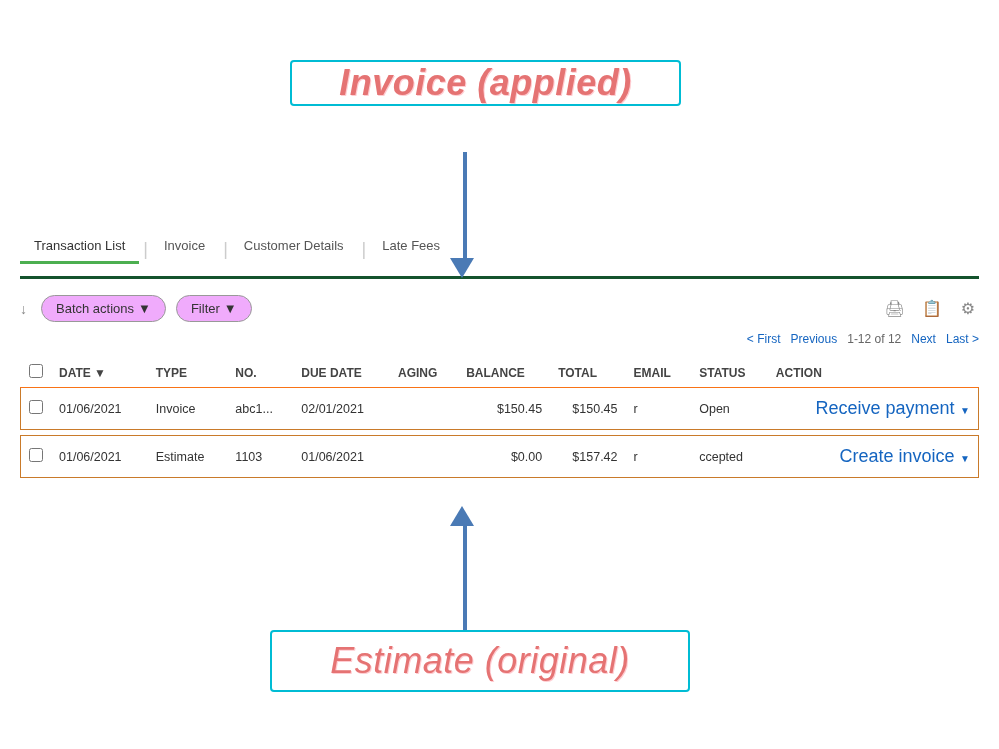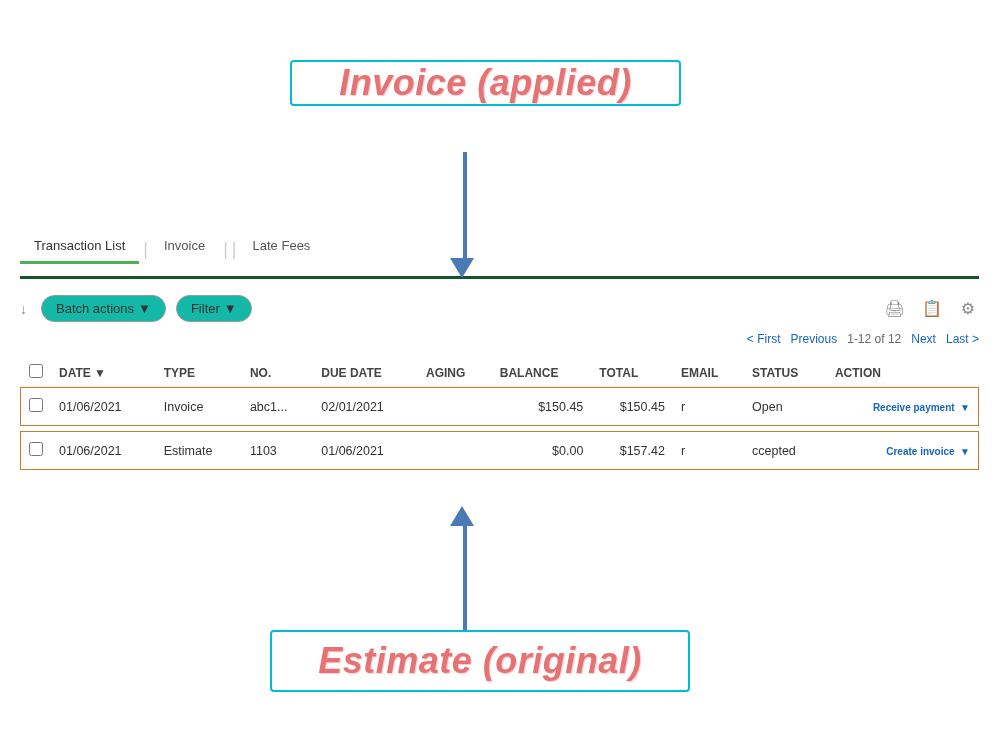--- a/index.html
+++ b/index.html
@@ -270,6 +270,9 @@
       <span>Invoice</span>
     </div>
     <span class="tab-divider">|</span>
+    <div class="tab">
+      <span>Customer Details</span>
+    </div>
     <span class="tab-divider">|</span>
     <div class="tab">
       <span>Late Fees</span>

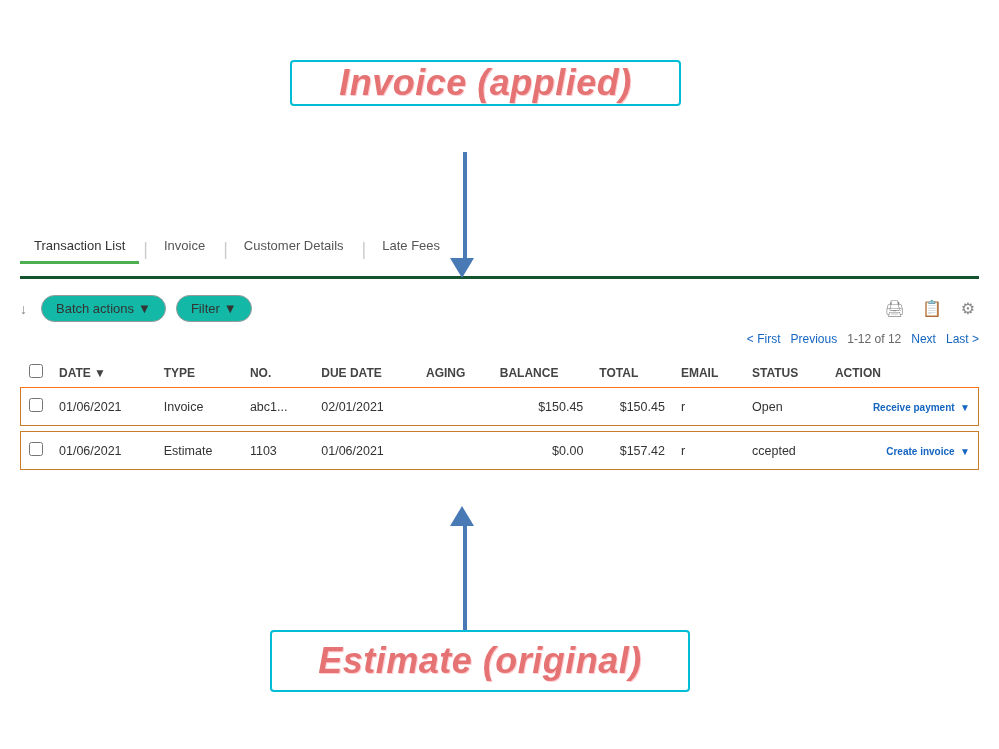--- a/index.html
+++ b/index.html
@@ -156,7 +156,7 @@
     }
     .btn-outline {
       border: 1.5px solid #999;
-      background: #14b8a6;
+      background: #f0abfc;
       border-radius: 20px;
       padding: 5px 14px;
       font-size: 13px;

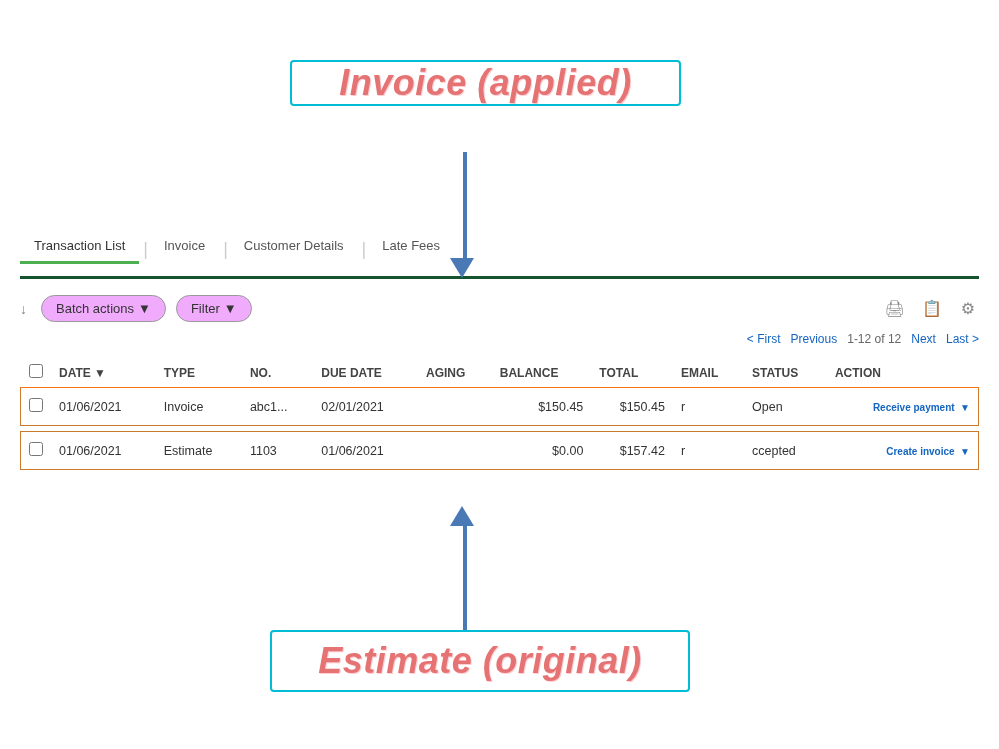--- a/index.html
+++ b/index.html
@@ -217,10 +217,10 @@
 
     .action-link {
       color: #1565c0;
-      font-weight: 700;
+      font-weight: 400;
       cursor: pointer;
       white-space: nowrap;
-      font-size: 10px;
+      font-size: 18px;
     }
     .dropdown-arrow {
       color: #1565c0;

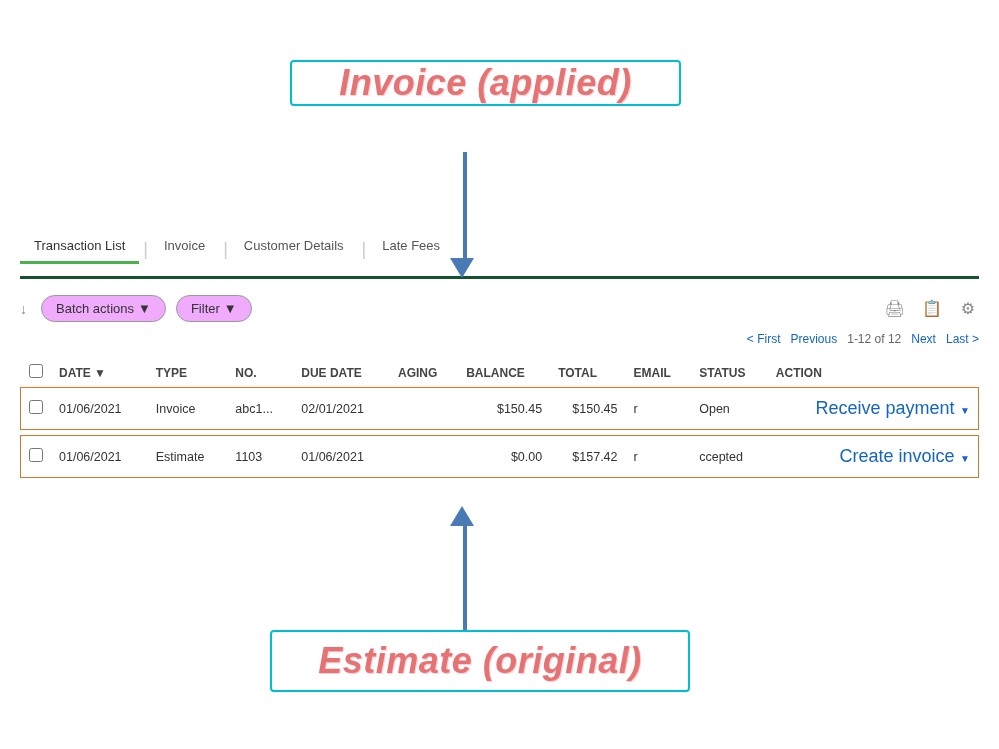--- a/index.html
+++ b/index.html
@@ -91,7 +91,7 @@
     }
     .annotation-bottom span {
       font-size: 36px;
-      font-weight: bold;
+      font-weight: normal;
       color: #e57373;
       font-style: italic;
       text-shadow: 1px 1px 0 #ffcdd2;

